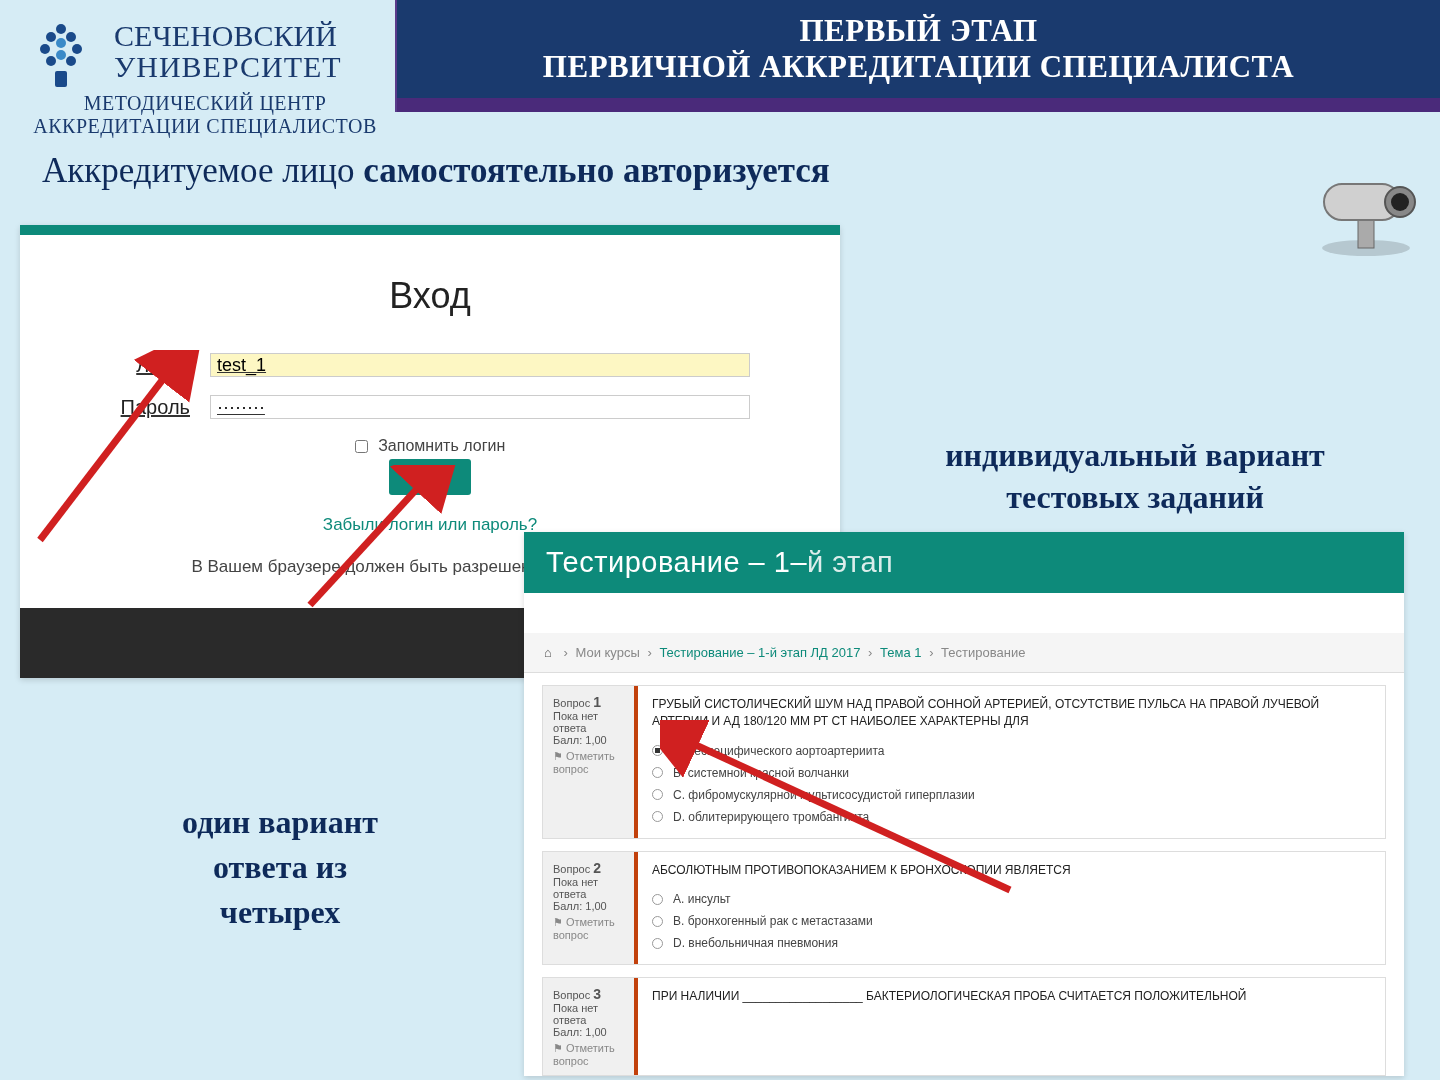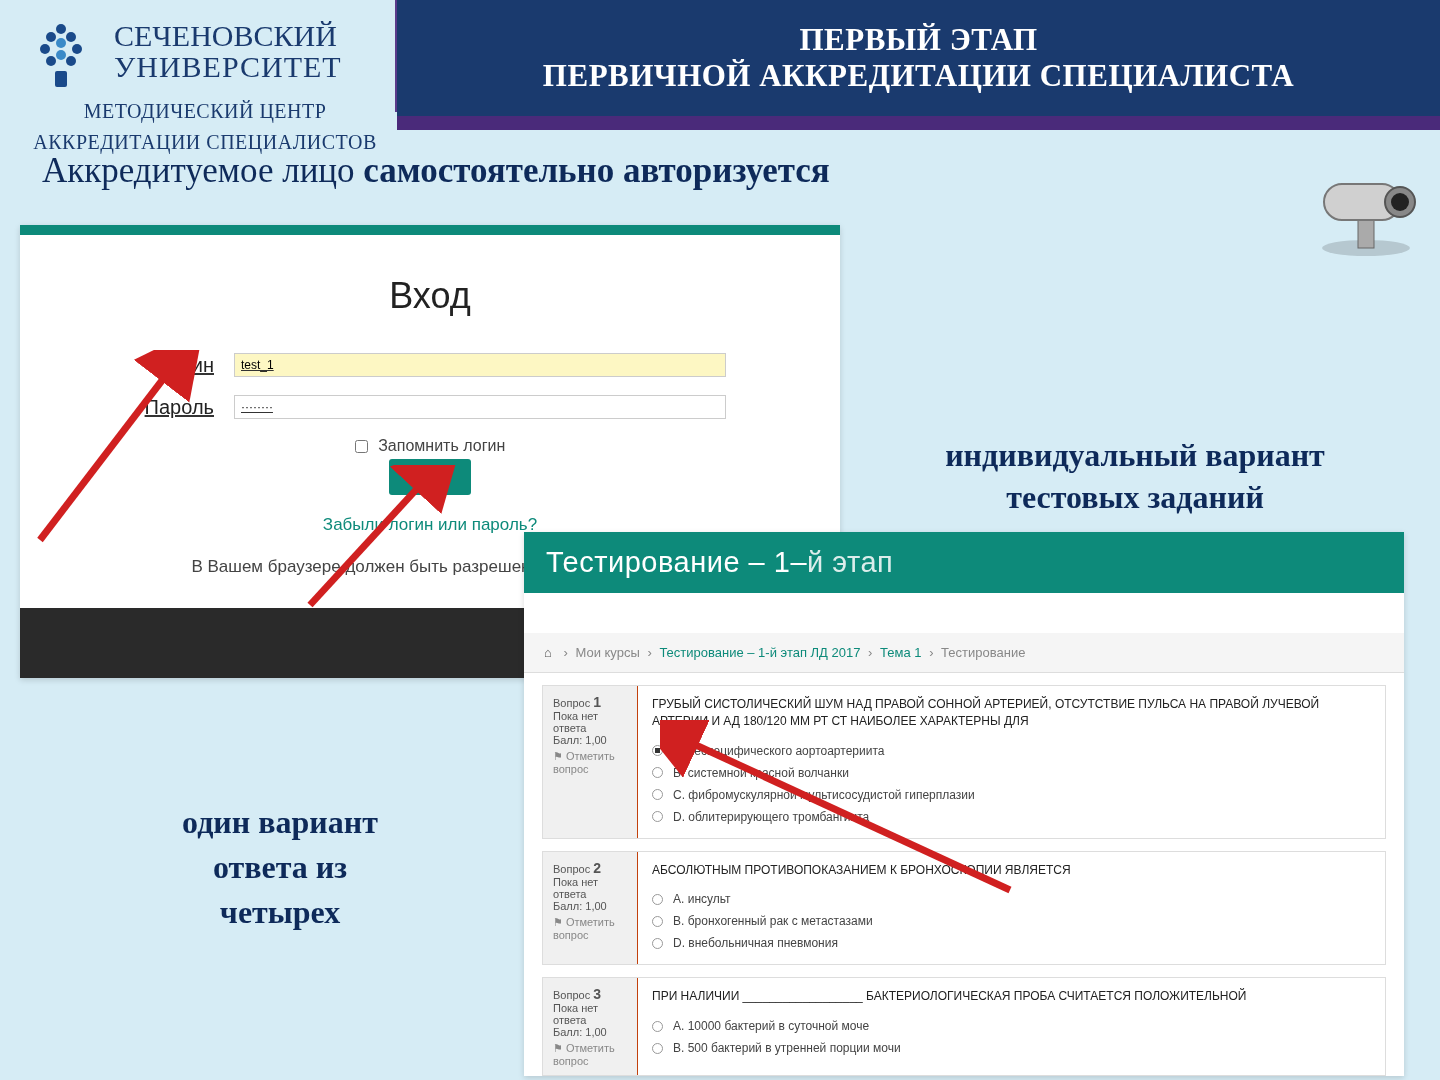--- a/index.html
+++ b/index.html
@@ -49,7 +49,7 @@
     border-left: 2px solid #5a3a8a;
   }
   .title-inner {
-    height: 116px;
+    height: 98px;
     background: #1a3a6e;
     color: #fff;
     font-weight: bold;

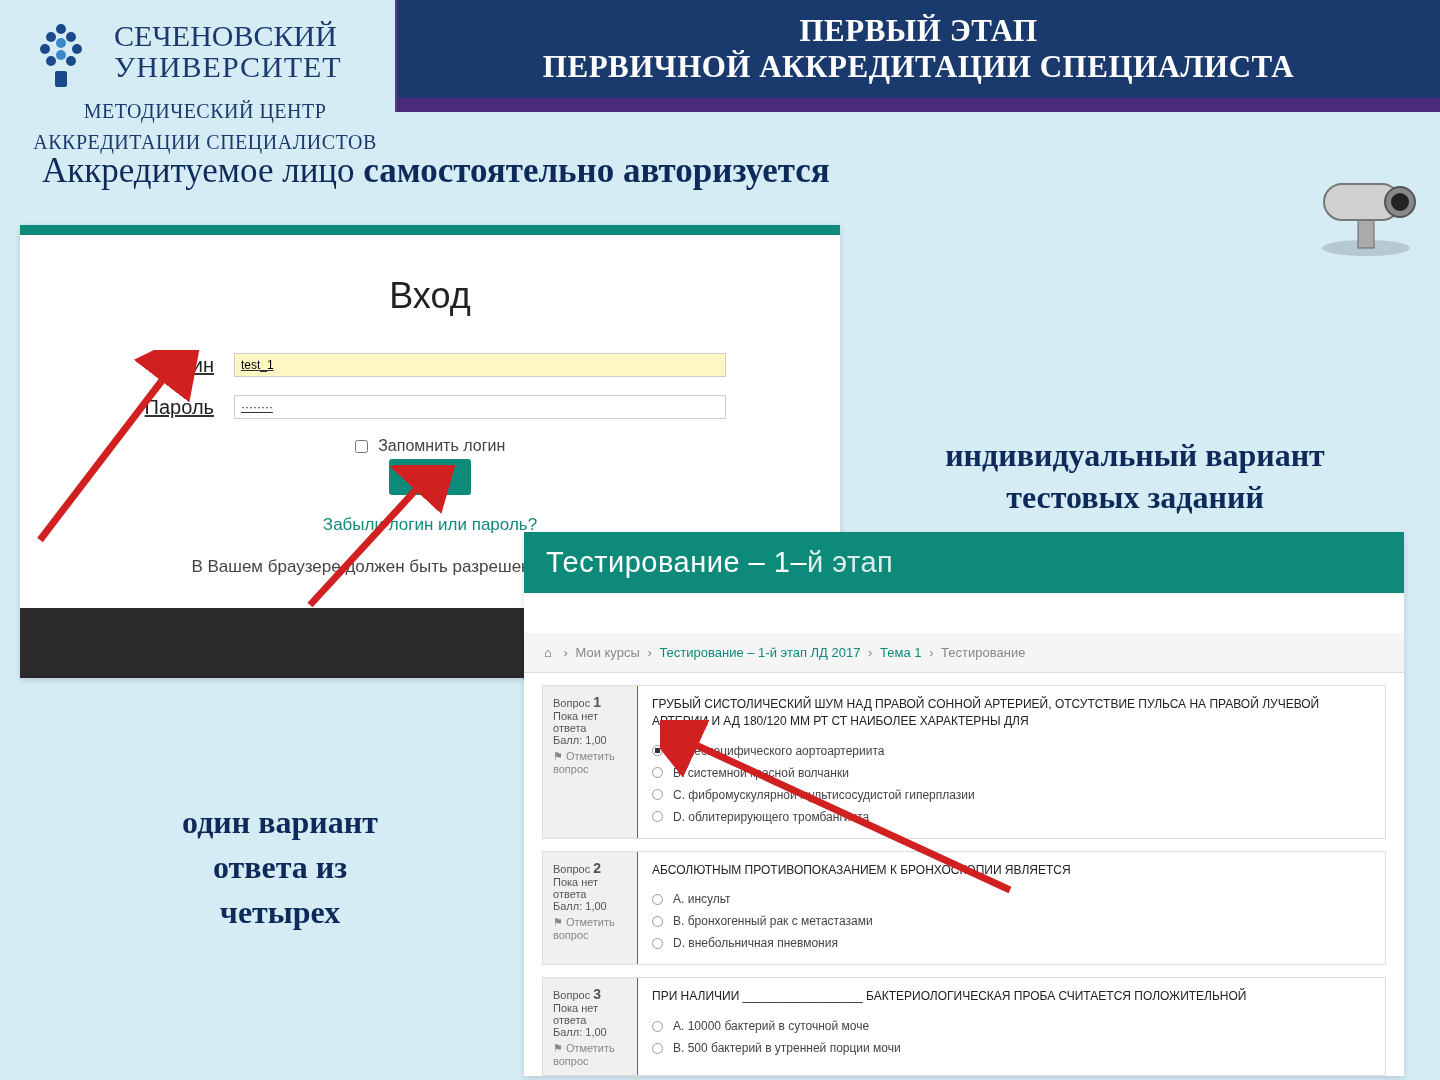--- a/index.html
+++ b/index.html
@@ -35,7 +35,7 @@
     font-size: 20px;
     color: #1a3a6e;
     letter-spacing: 0.5px;
-    margin-top: 8px;
+    margin-top: 0;
   }
 
   

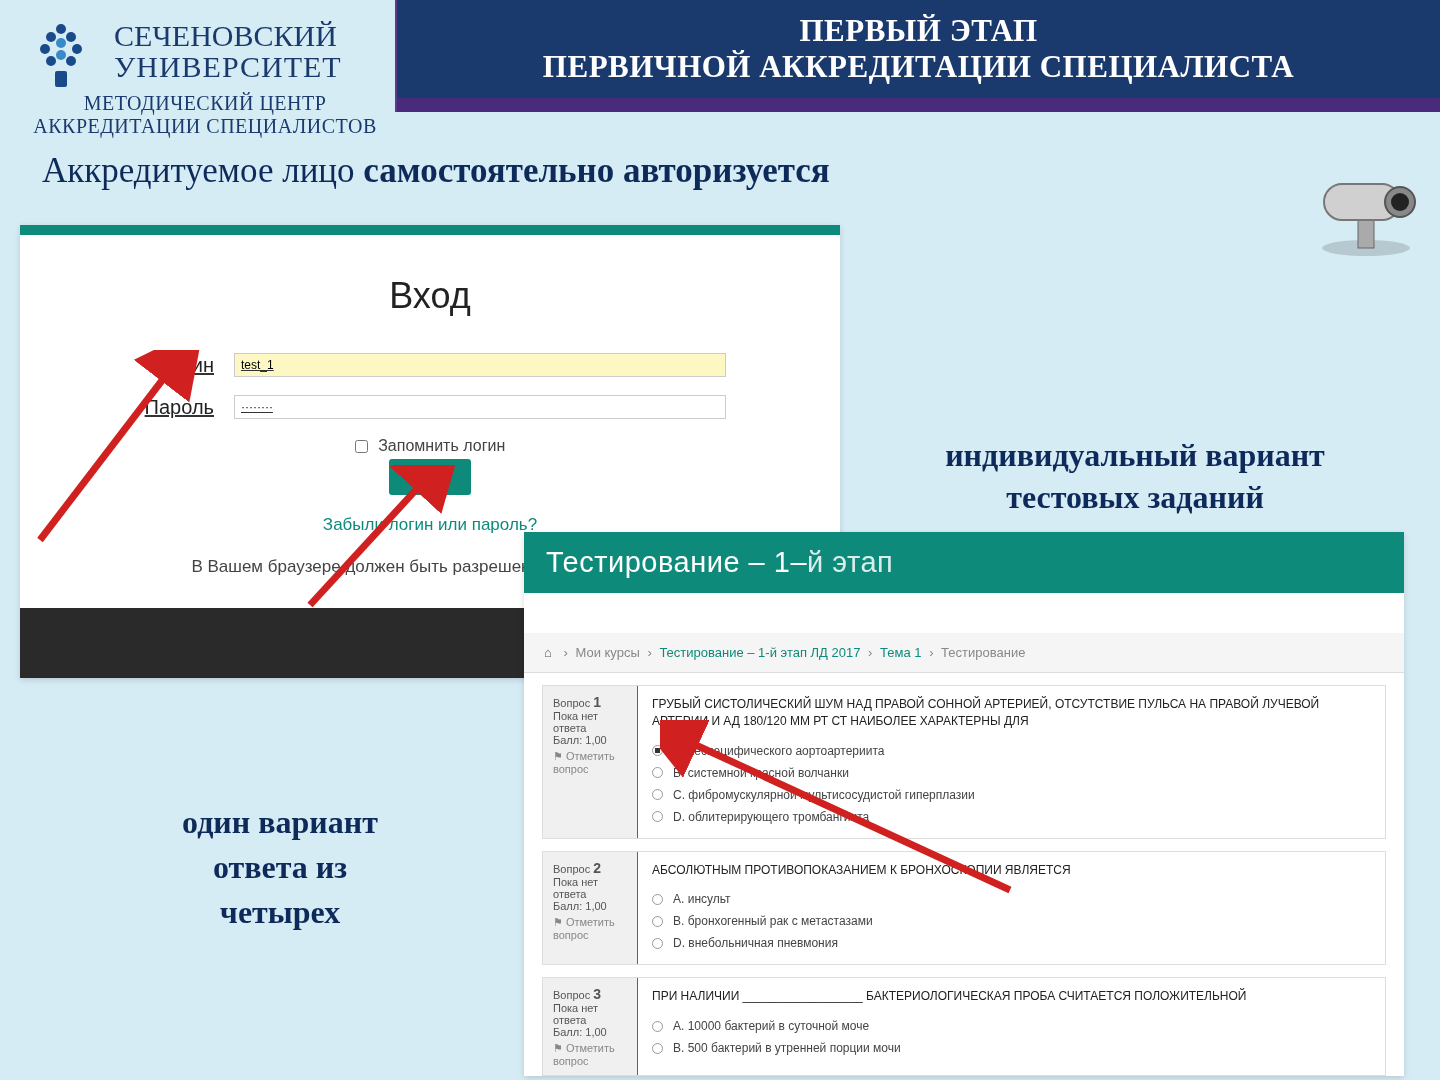--- a/index.html
+++ b/index.html
@@ -102,10 +102,10 @@
   .login-row { display: flex; align-items: flex-end; justify-content: center; margin-bottom: 18px; text-decoration: underline; }
   .login-label { width: 100px; text-align: right; padding-right: 20px; font-size: 20px; color: #222; }
   .login-input {
-    width: 492px; height: 24px;
+    width: 540px; height: 24px;
     border: 1px solid #ccc;
     padding: 2px 6px;
-    font-size: 12px;
+    font-size: 18px;
   }
   .login-input.yellow { background: #fdf7c3; }
   .remember-row { margin-bottom: 4px; font-size: 16px; color: #444; }

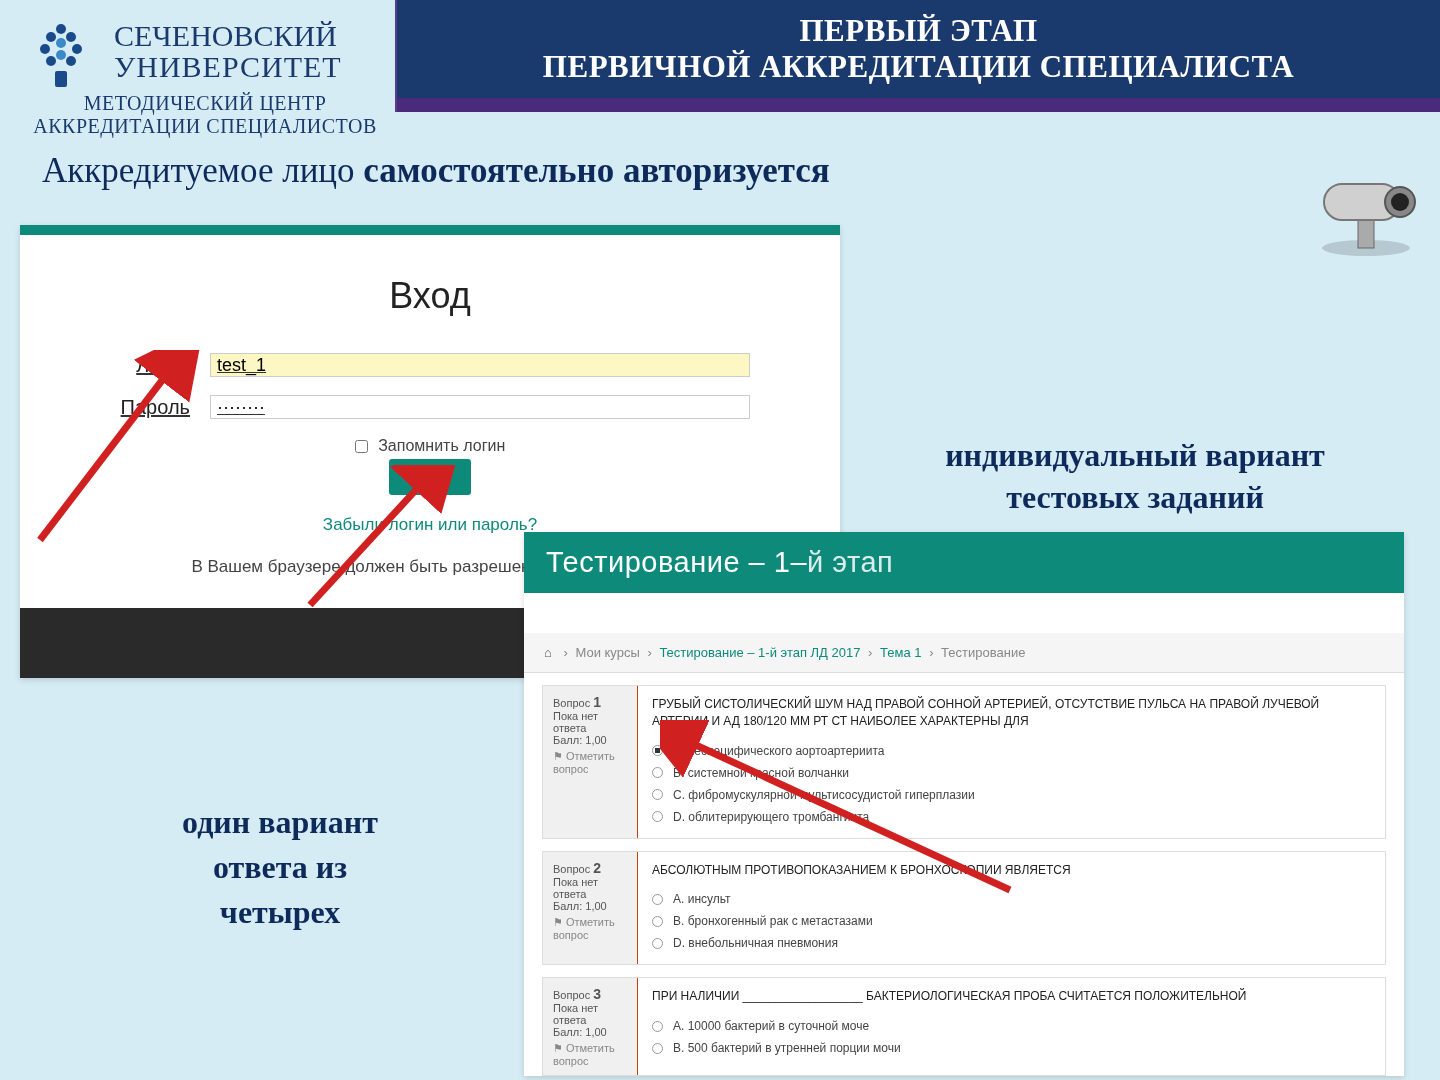--- a/index.html
+++ b/index.html
@@ -178,7 +178,7 @@
     padding: 8px 10px;
     font-size: 11px;
     color: #555;
-    border-right: 1px solid #c2410c;
+    border-right: 4px solid #c2410c;
   }
   .q-side .qn { font-size: 11px; }
   .q-side .qn b { font-size: 14px; }

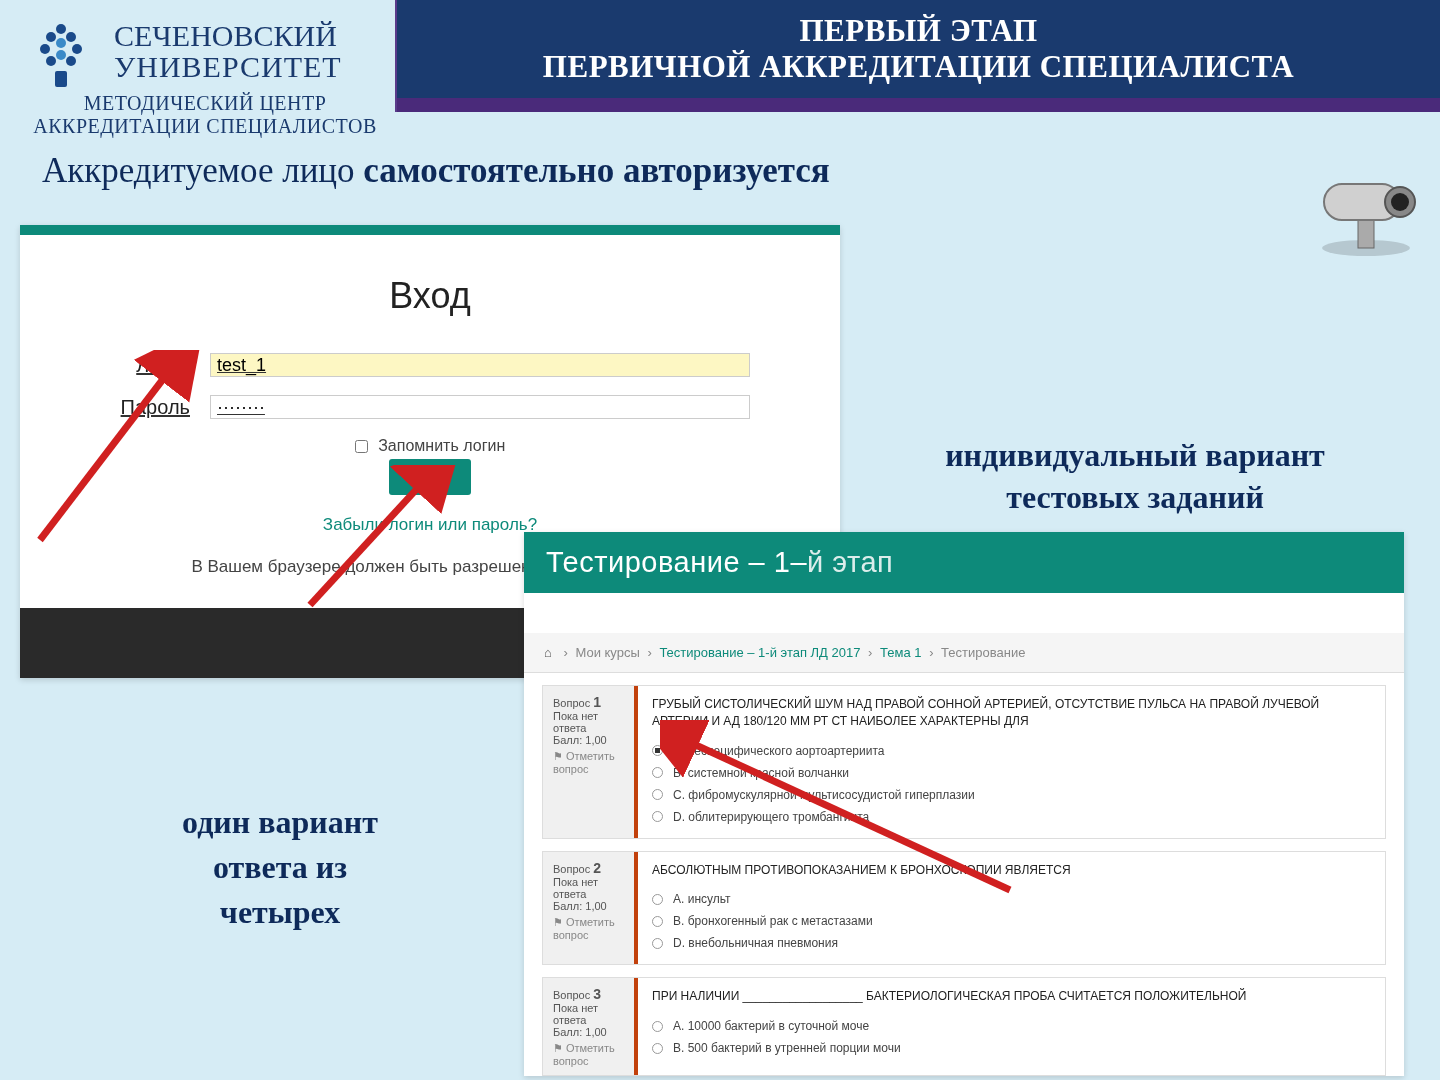--- a/index.html
+++ b/index.html
@@ -394,16 +394,6 @@
         </div>
         <div class="q-body">
           <div class="q-text">ПРИ НАЛИЧИИ __________________ БАКТЕРИОЛОГИЧЕСКАЯ ПРОБА СЧИТАЕТСЯ ПОЛОЖИТЕЛЬНОЙ</div>
-          <ul class="q-options">
-            <li>
-              <span class="radio"></span>
-              <span>A. 10000 бактерий в суточной моче</span>
-            </li>
-            <li>
-              <span class="radio"></span>
-              <span>B. 500 бактерий в утренней порции мочи</span>
-            </li>
-          </ul>
         </div>
       </div>
     </div>

